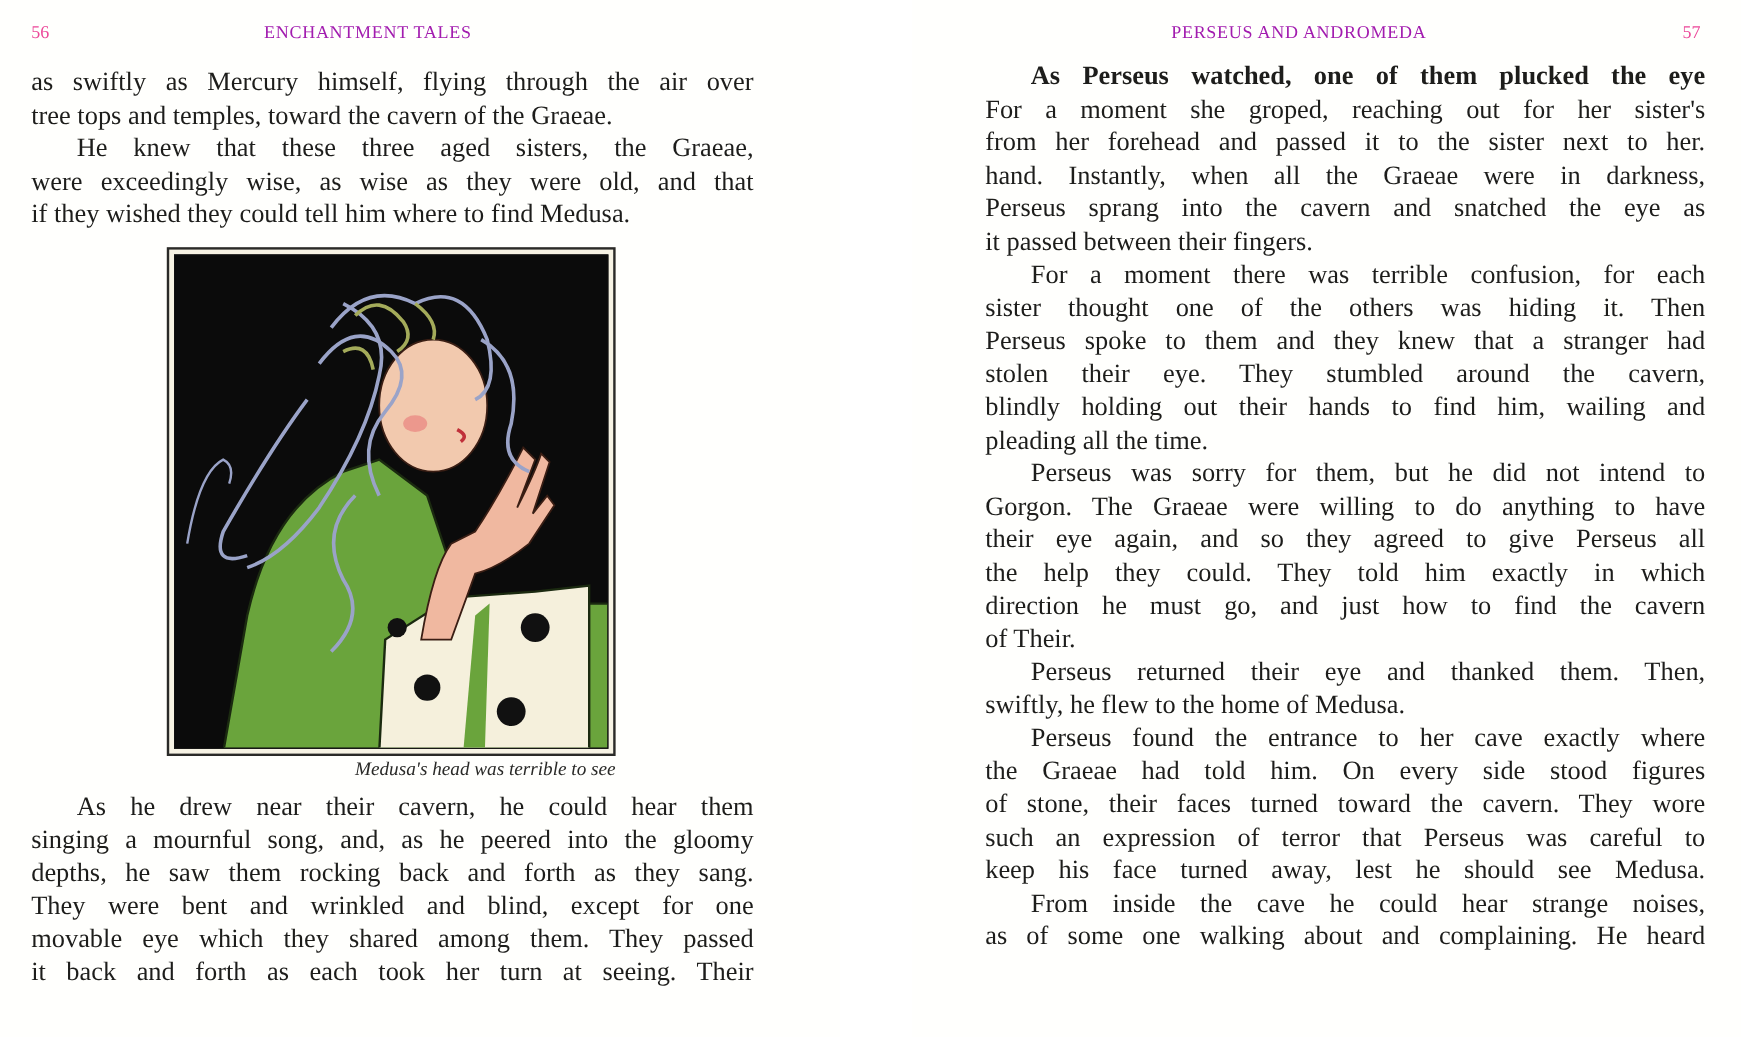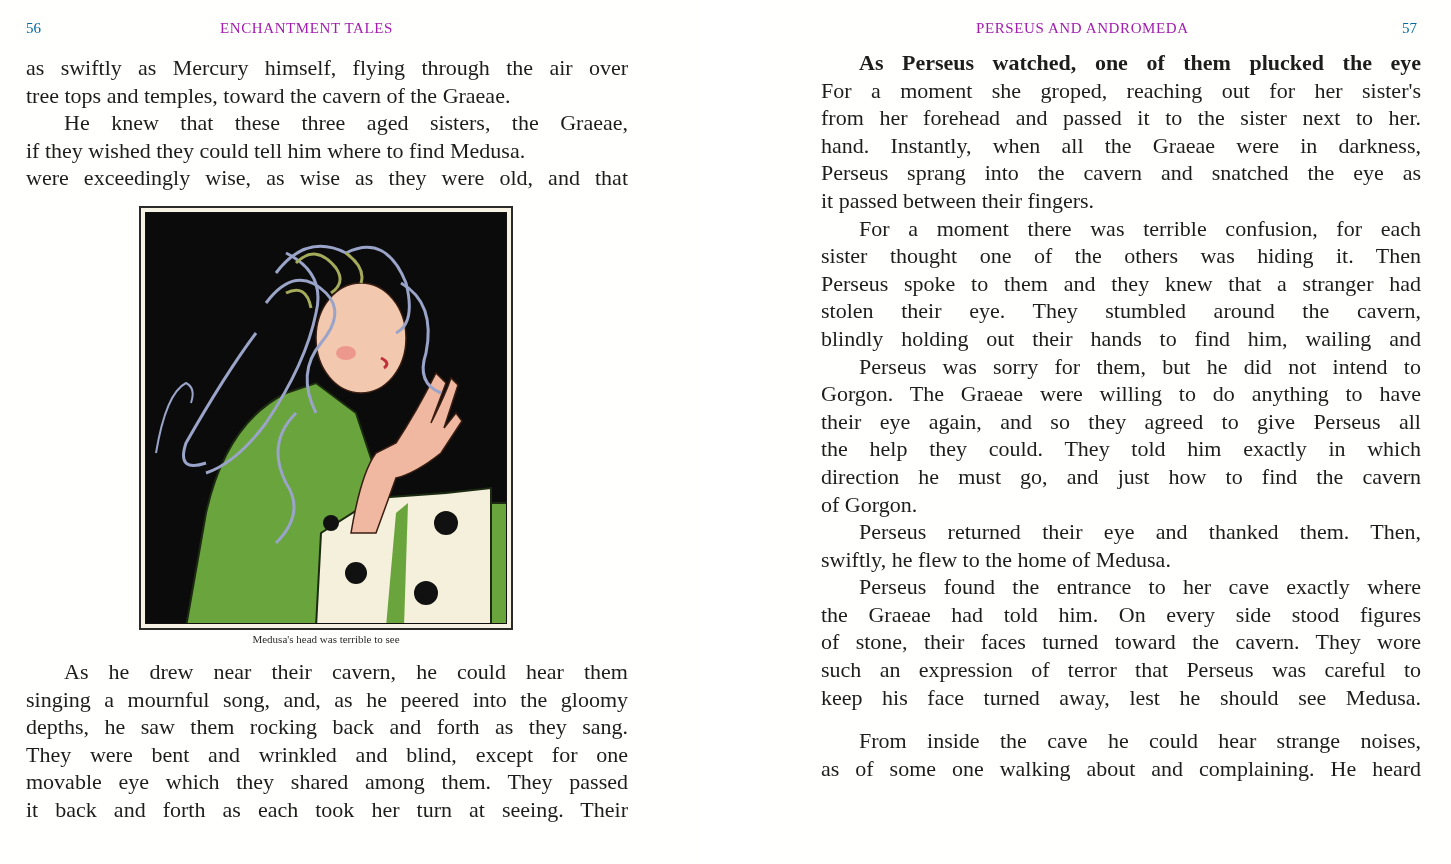--- a/index.html
+++ b/index.html
@@ -18,7 +18,7 @@
     position: absolute; top: 20px;
     font-size: 15px; letter-spacing: 0.6px; color: #a21caf;
   }
-  .folio { position: absolute; top: 20px; font-size: 15px; color: #0369a1; }
+  .folio { position: absolute; top: 20px; font-size: 15px; color: #ec4899; }
 
   .text-block { position: absolute; font-size: 22px; line-height: 27.6px; }
   .line { display: block; text-align: justify; text-align-last: justify; white-space: nowrap; height: 27.6px; }

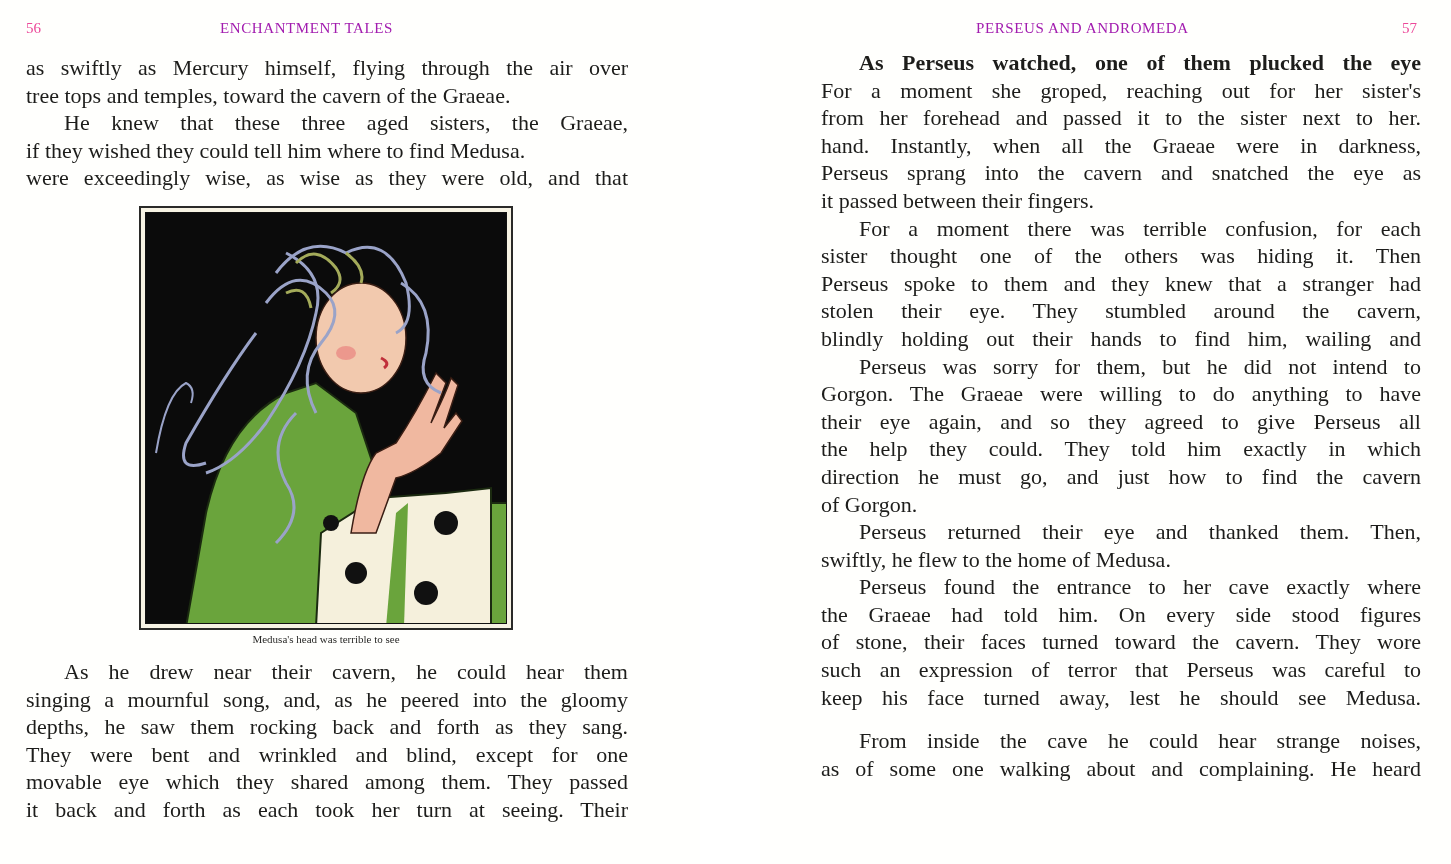--- a/index.html
+++ b/index.html
@@ -49,8 +49,8 @@
     <span class="line">as swiftly as Mercury himself, flying through the air over</span>
     <span class="line last">tree tops and temples, toward the cavern of the Graeae.</span>
     <span class="line" style="padding-left:38px;">He knew that these three aged sisters, the Graeae,</span>
+    <span class="line">were exceedingly wise, as wise as they were old, and that</span>
     <span class="line last">if they wished they could tell him where to find Medusa.</span>
-    <span class="line">were exceedingly wise, as wise as they were old, and that</span>
   </div>
 
   <div class="plate">

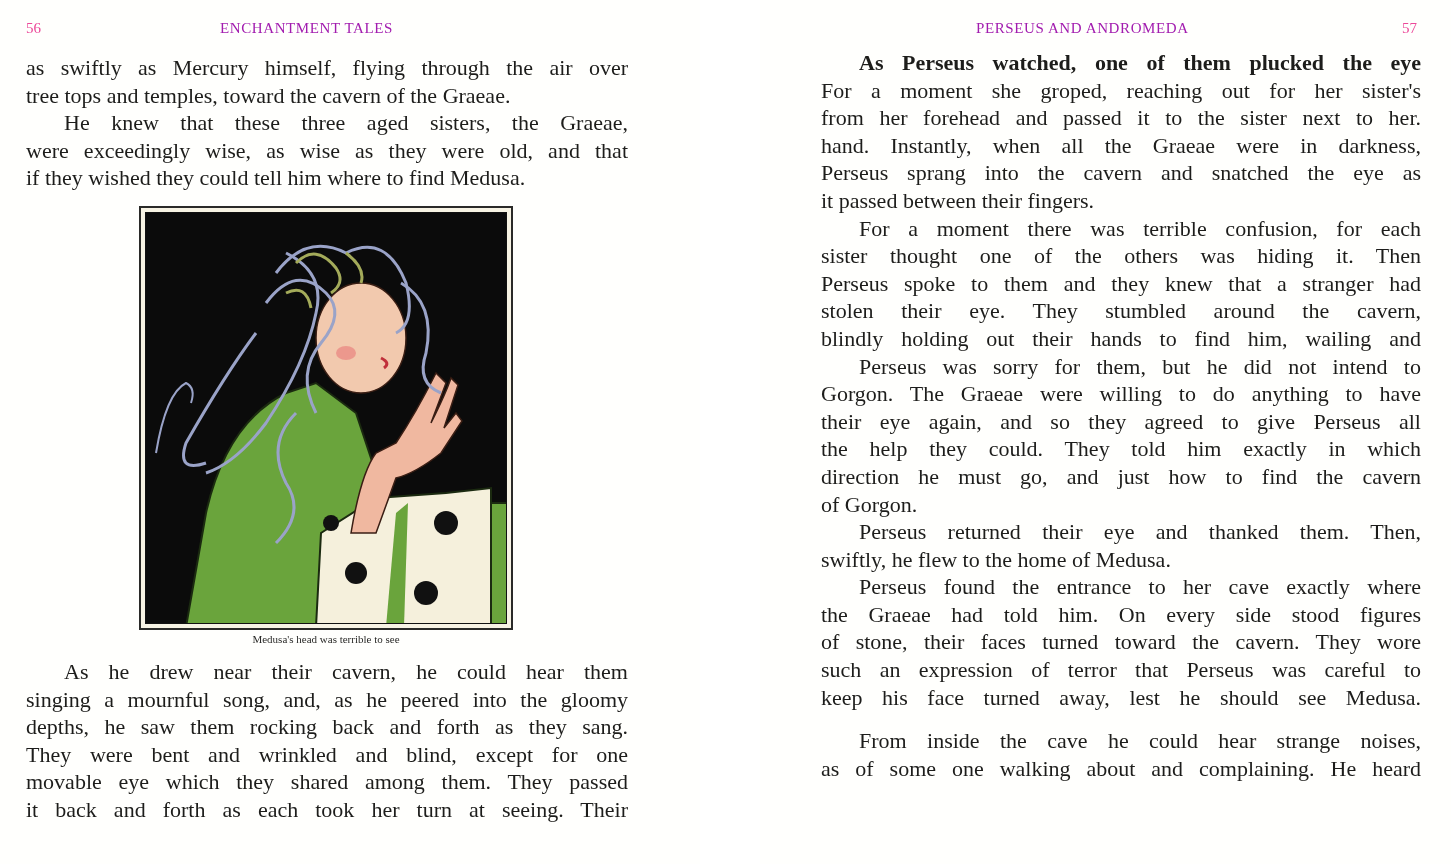--- a/index.html
+++ b/index.html
@@ -121,6 +121,7 @@
     <span class="line">Perseus spoke to them and they knew that a stranger had</span>
     <span class="line">stolen their eye.  They stumbled around the cavern,</span>
     <span class="line">blindly holding out their hands to find him, wailing and</span>
+    <span class="line last">pleading all the time.</span>
     <span class="line" style="padding-left:38px;">Perseus was sorry for them, but he did not intend to</span>
     <span class="line">Gorgon.  The Graeae were willing to do anything to have</span>
     <span class="line">their eye again, and so they agreed to give Perseus all</span>

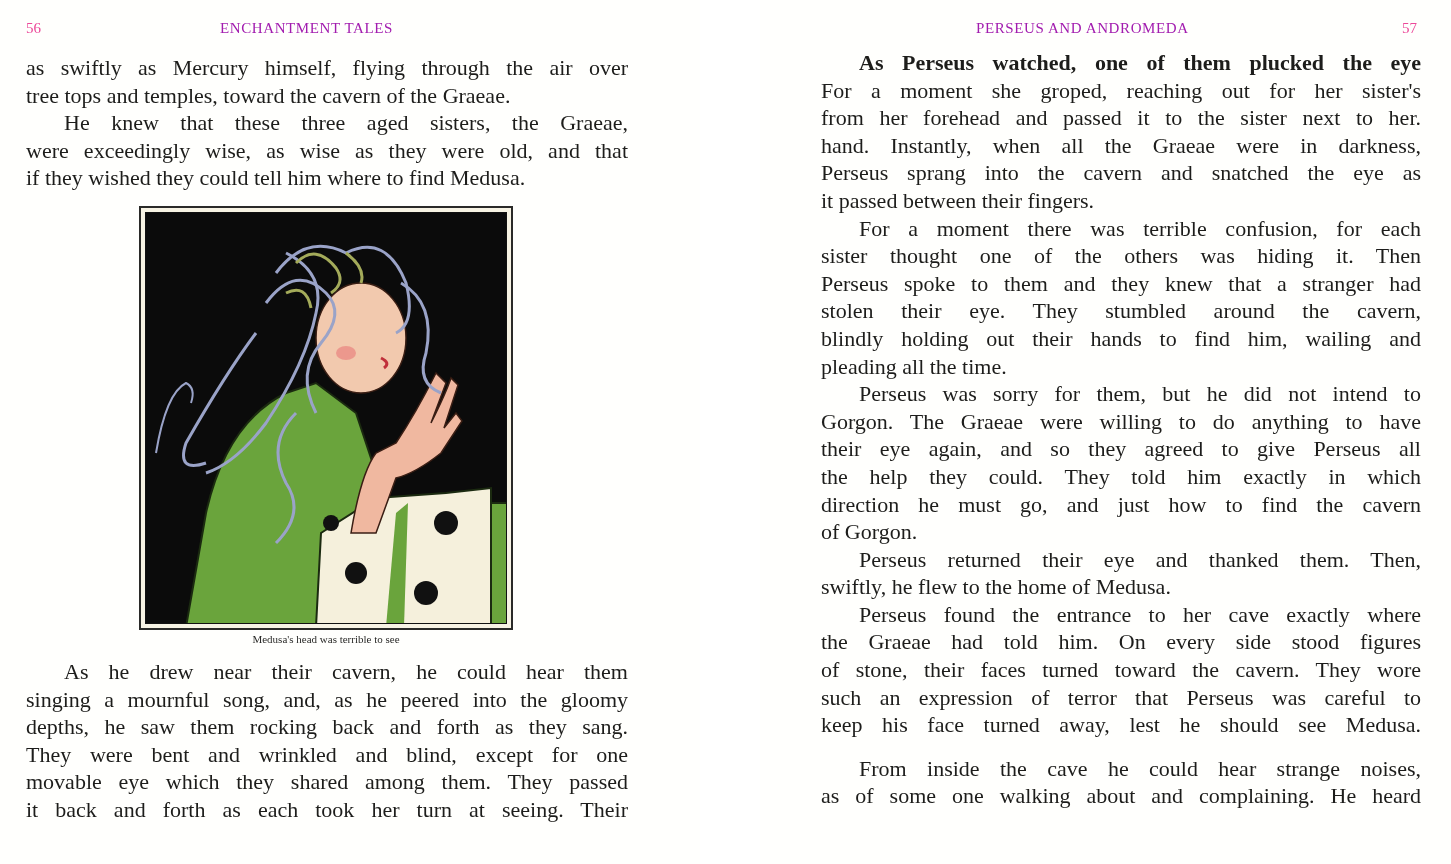--- a/index.html
+++ b/index.html
@@ -127,7 +127,7 @@
     <span class="line">their eye again, and so they agreed to give Perseus all</span>
     <span class="line">the help they could.  They told him exactly in which</span>
     <span class="line">direction he must go, and just how to find the cavern</span>
-    <span class="line last">of Gorgon.</span>
+    <span class="line last">of Their.</span>
     <span class="line" style="padding-left:38px;">Perseus returned their eye and thanked them.  Then,</span>
     <span class="line last">swiftly, he flew to the home of Medusa.</span>
     <span class="line" style="padding-left:38px;">Perseus found the entrance to her cave exactly where</span>

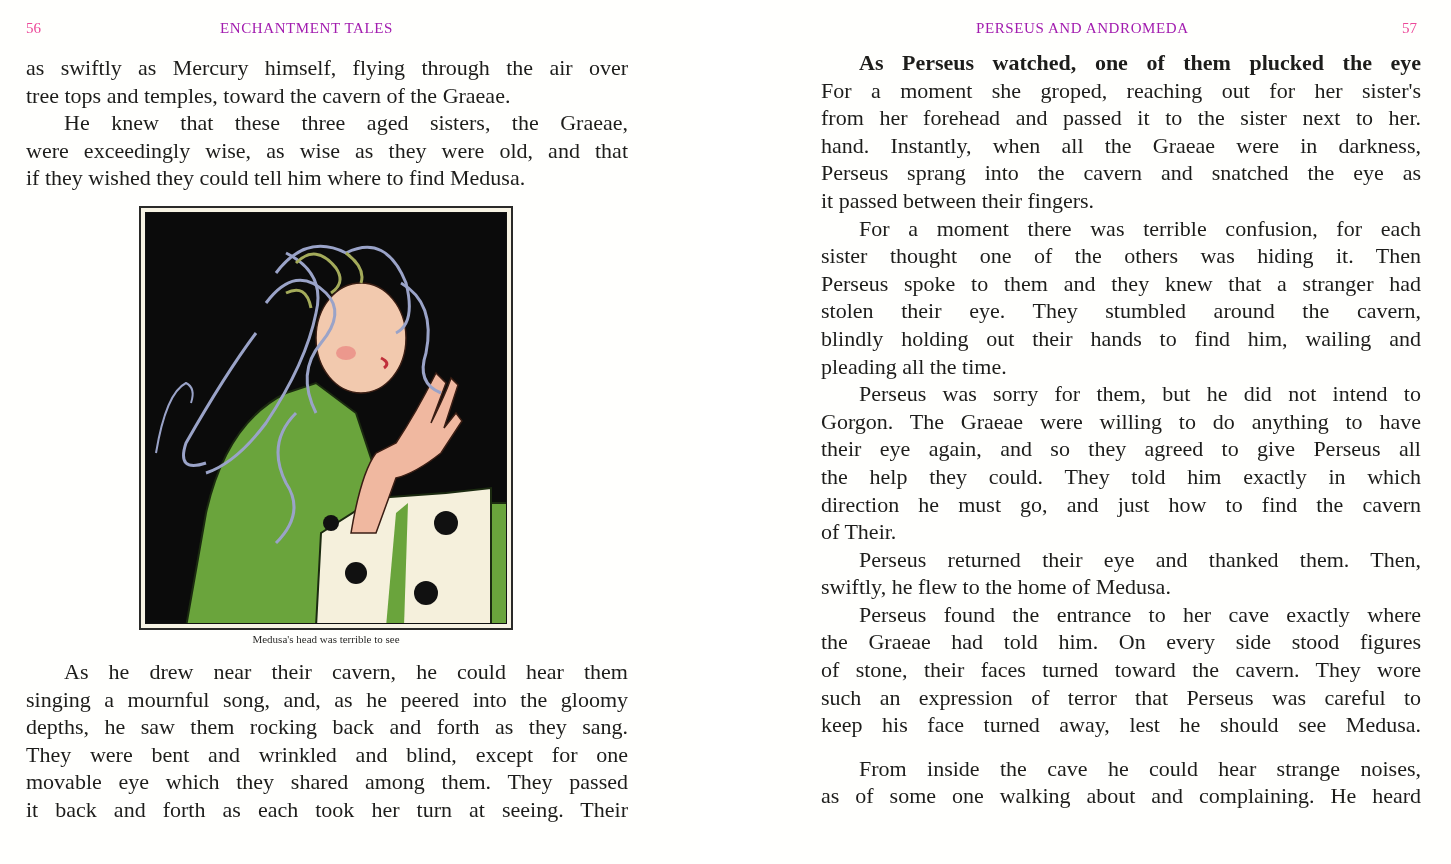--- a/index.html
+++ b/index.html
@@ -35,7 +35,7 @@
   }
   .caption {
     position: absolute; left: 139px; width: 374px; top: 633px;
-    text-align: center; font-size: 11px; color: #2a2a28;
+    text-align: right; font-style: italic; font-size: 16px; color: #2a2a28;
   }
 </style>
 </head>

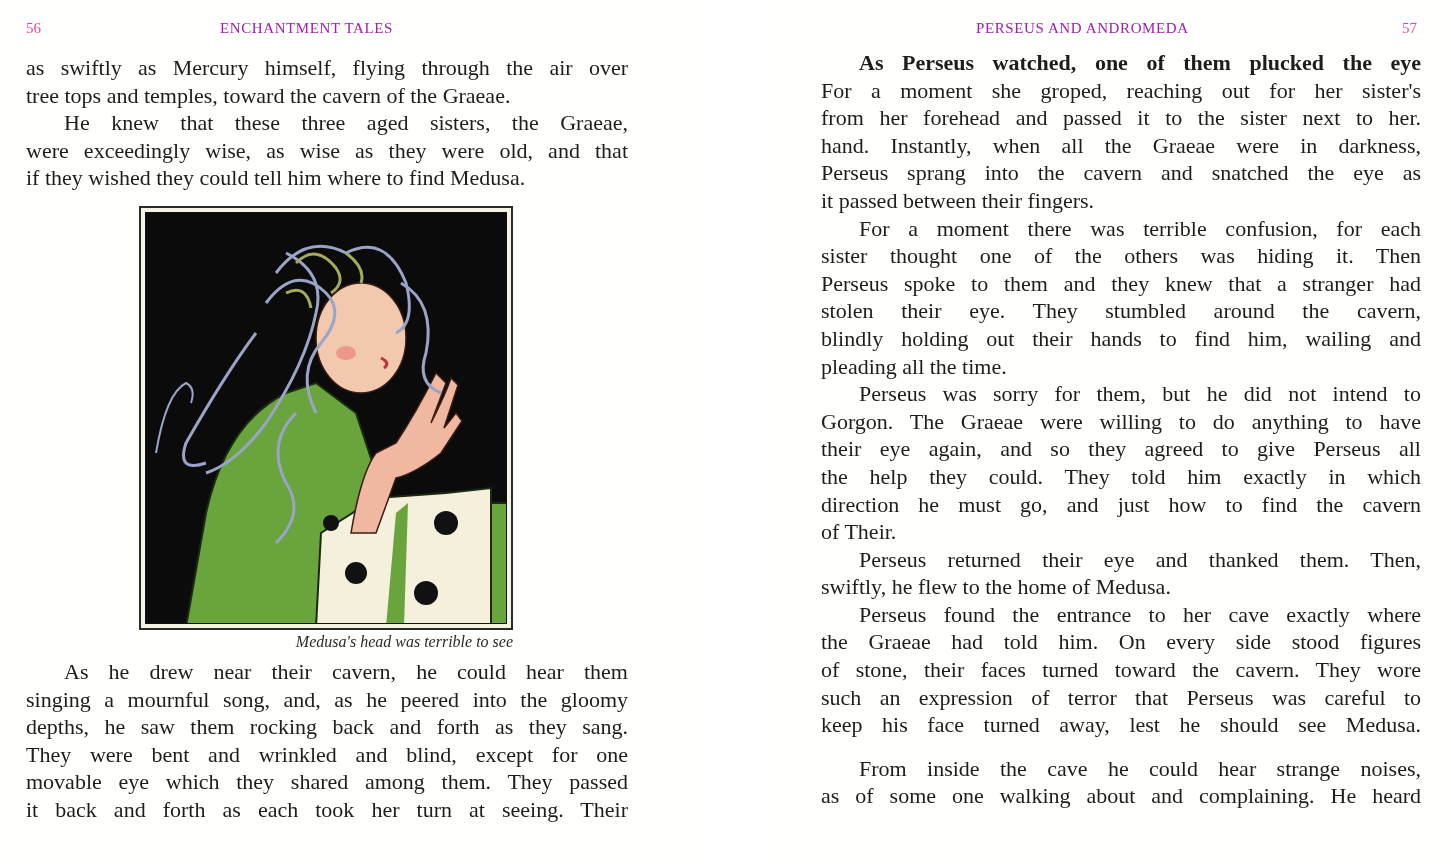--- a/index.html
+++ b/index.html
@@ -135,7 +135,7 @@
     <span class="line">of stone, their faces turned toward the cavern.  They wore</span>
     <span class="line">such an expression of terror that Perseus was careful to</span>
     <span class="line">keep his face turned away, lest he should see Medusa.</span>
-    <span class="line" style="padding-left:38px;margin-top:16px;">From inside the cave he could hear strange noises,</span>
+    <span class="line" style="padding-left:38px;">From inside the cave he could hear strange noises,</span>
     <span class="line">as of some one walking about and complaining.  He heard</span>
   </div>
 </div>

